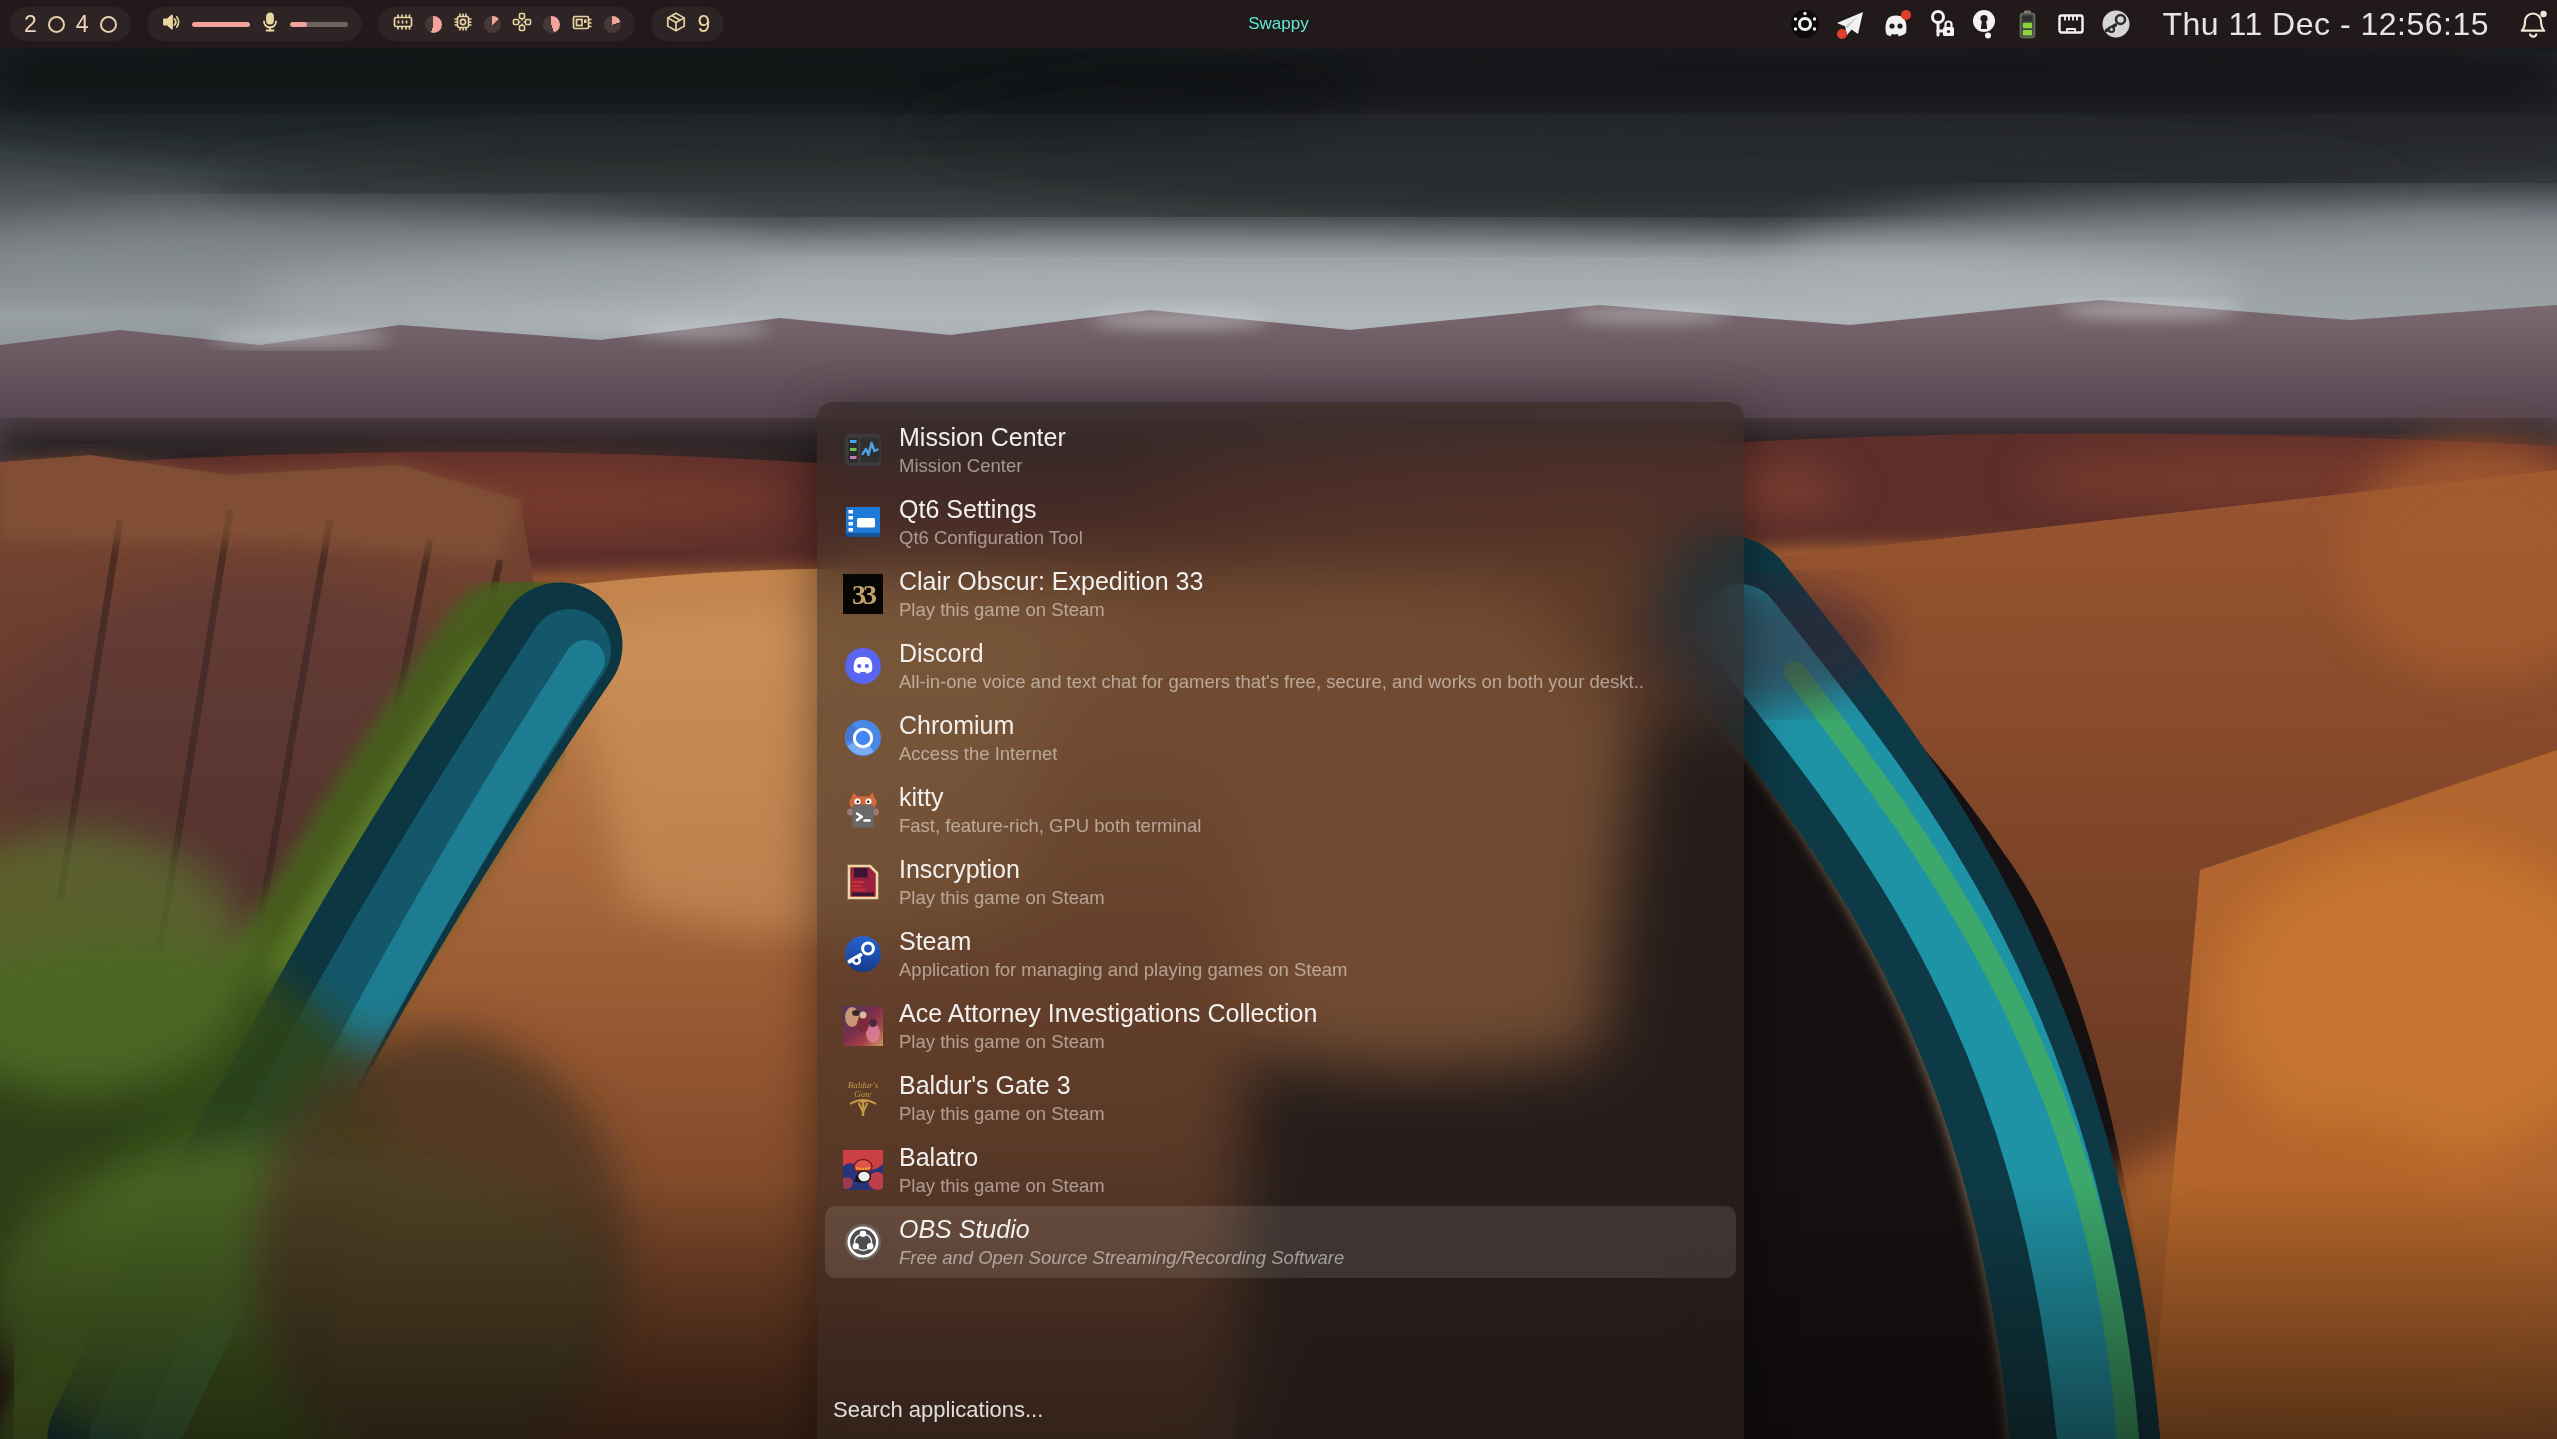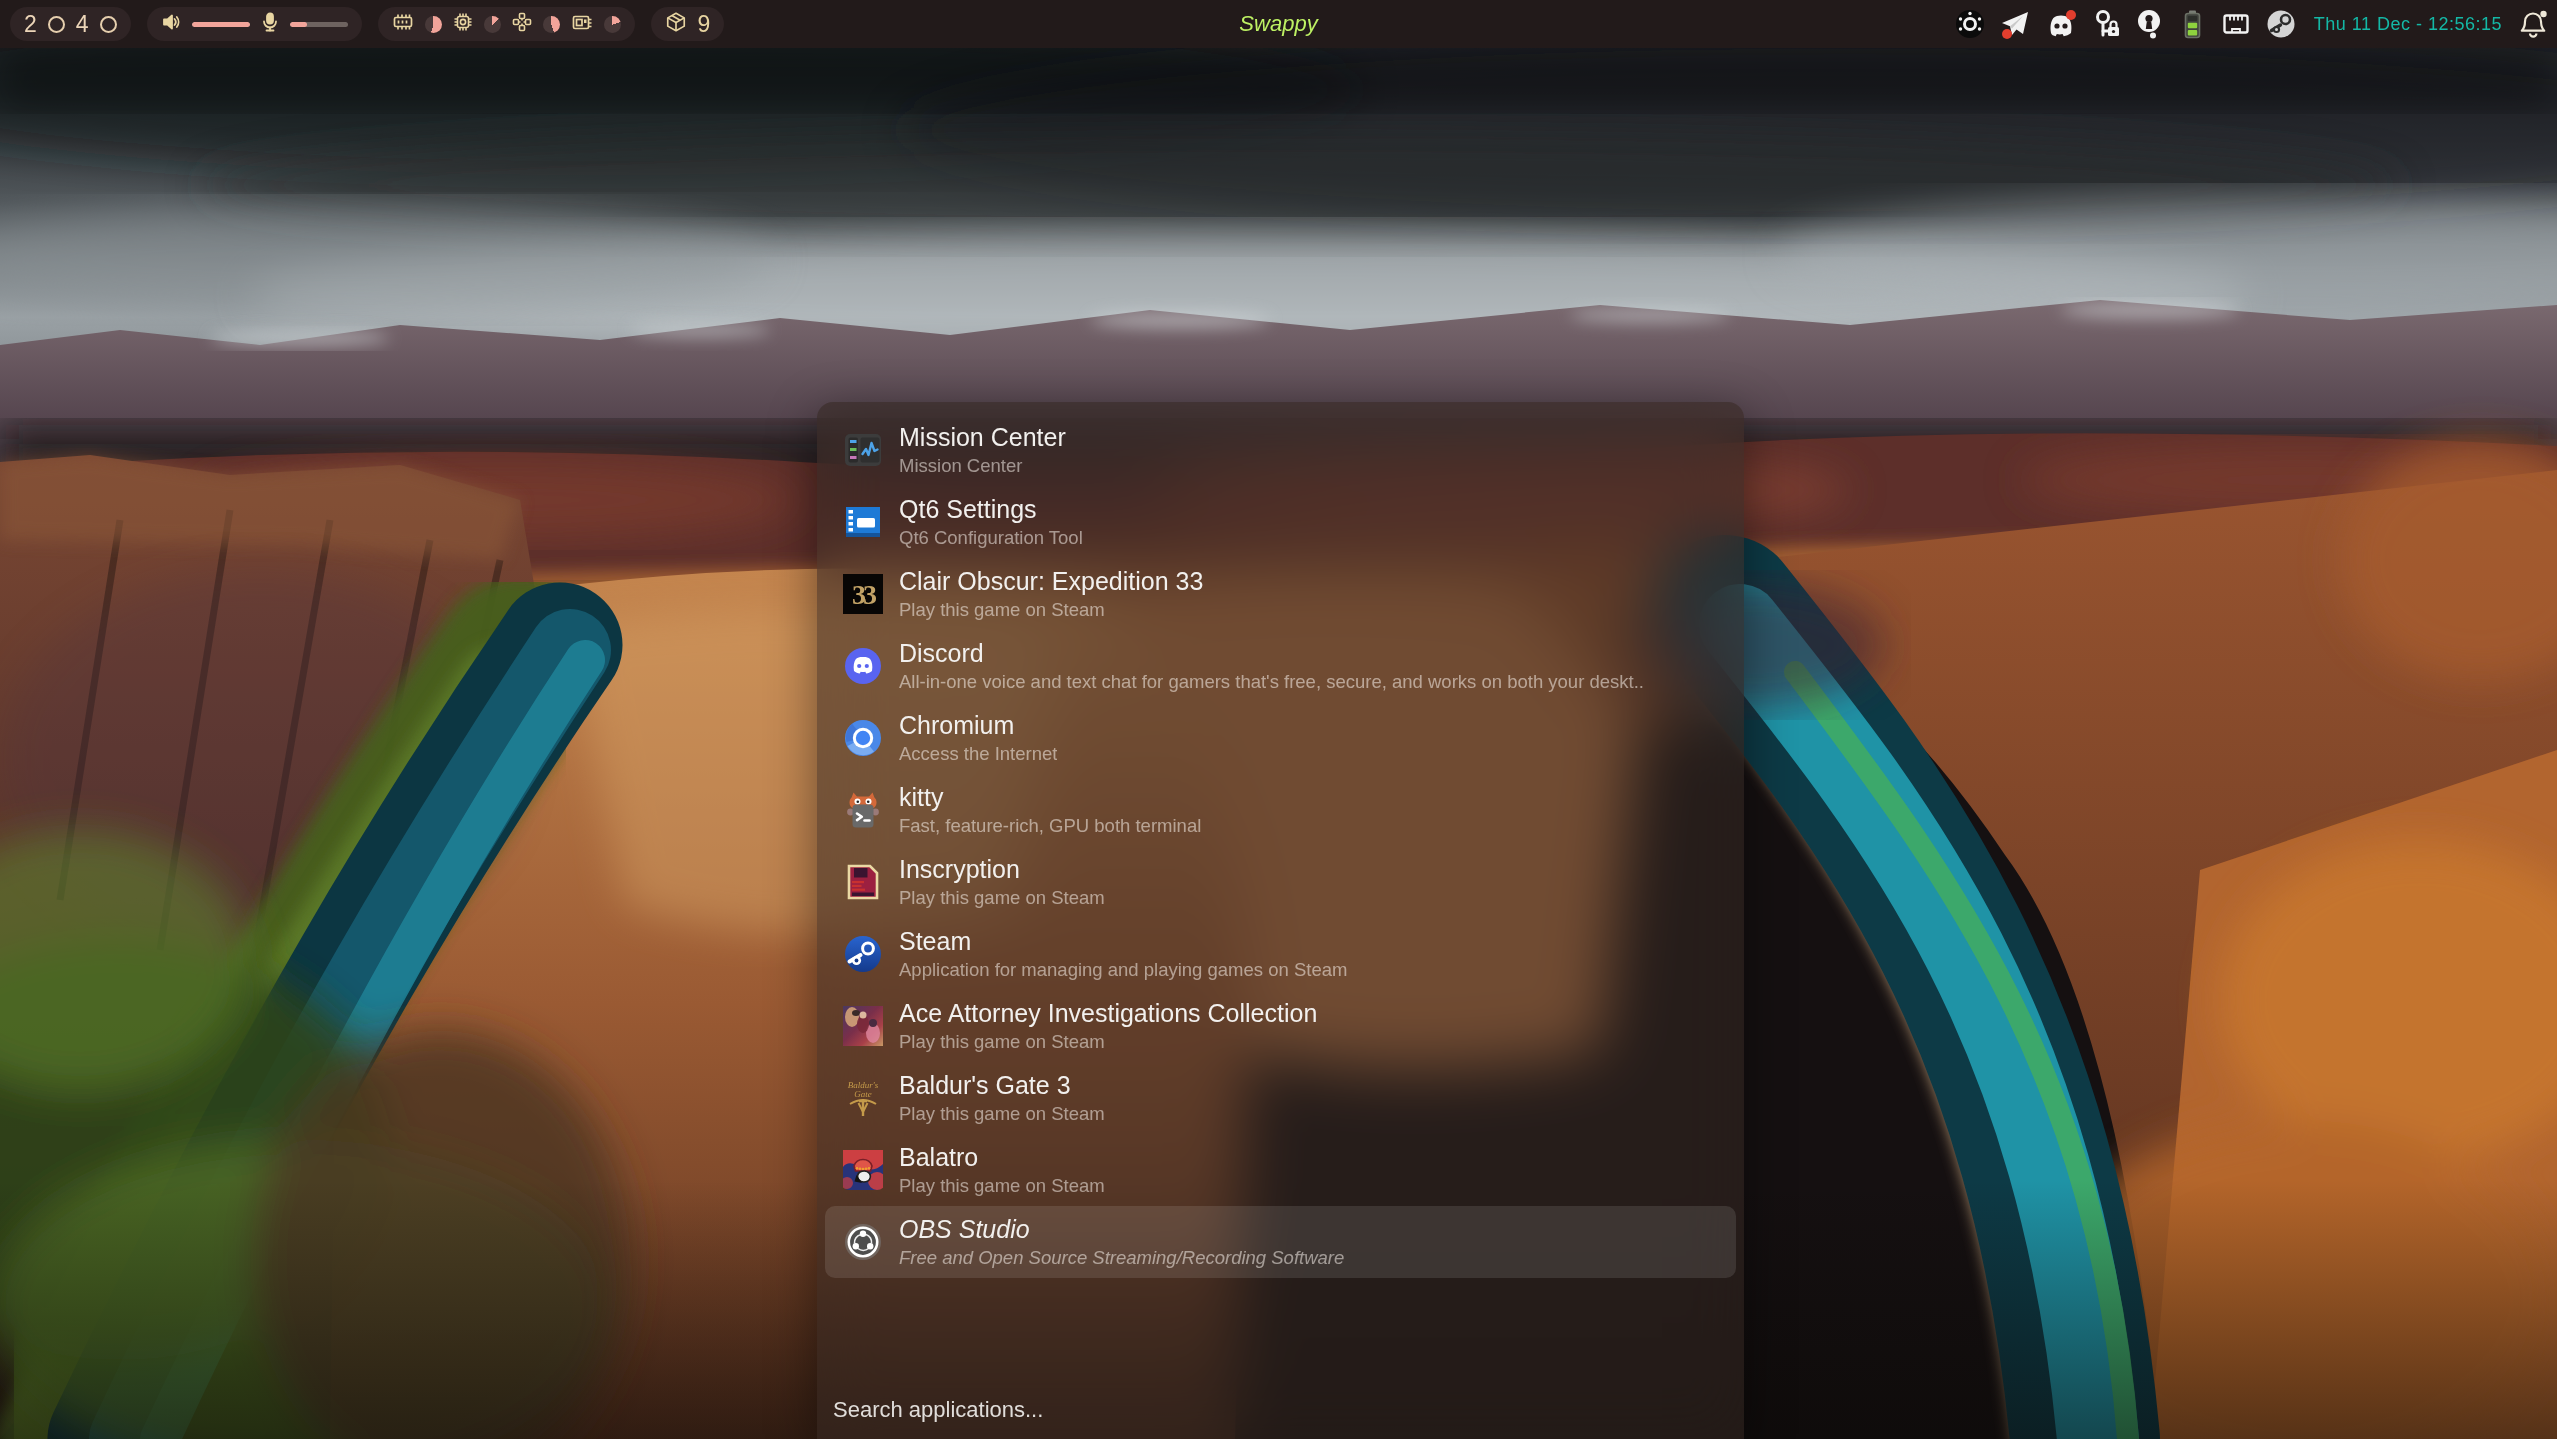--- a/index.html
+++ b/index.html
@@ -29,7 +29,7 @@
   .bar-title{
     position:absolute;left:0;right:0;top:0;height:48px;
     display:flex;align-items:center;justify-content:center;
-    font-size:22px;color:#bef264;pointer-events:none;font-style:italic;
+    font-size:17px;color:#5eead4;pointer-events:none;
   }
   .bar-right{position:absolute;right:8px;top:0;height:48px;display:flex;align-items:center;gap:13px;}
   .clock{font-size:18px;color:#14b8a6;letter-spacing:.5px;margin:0 4px;}

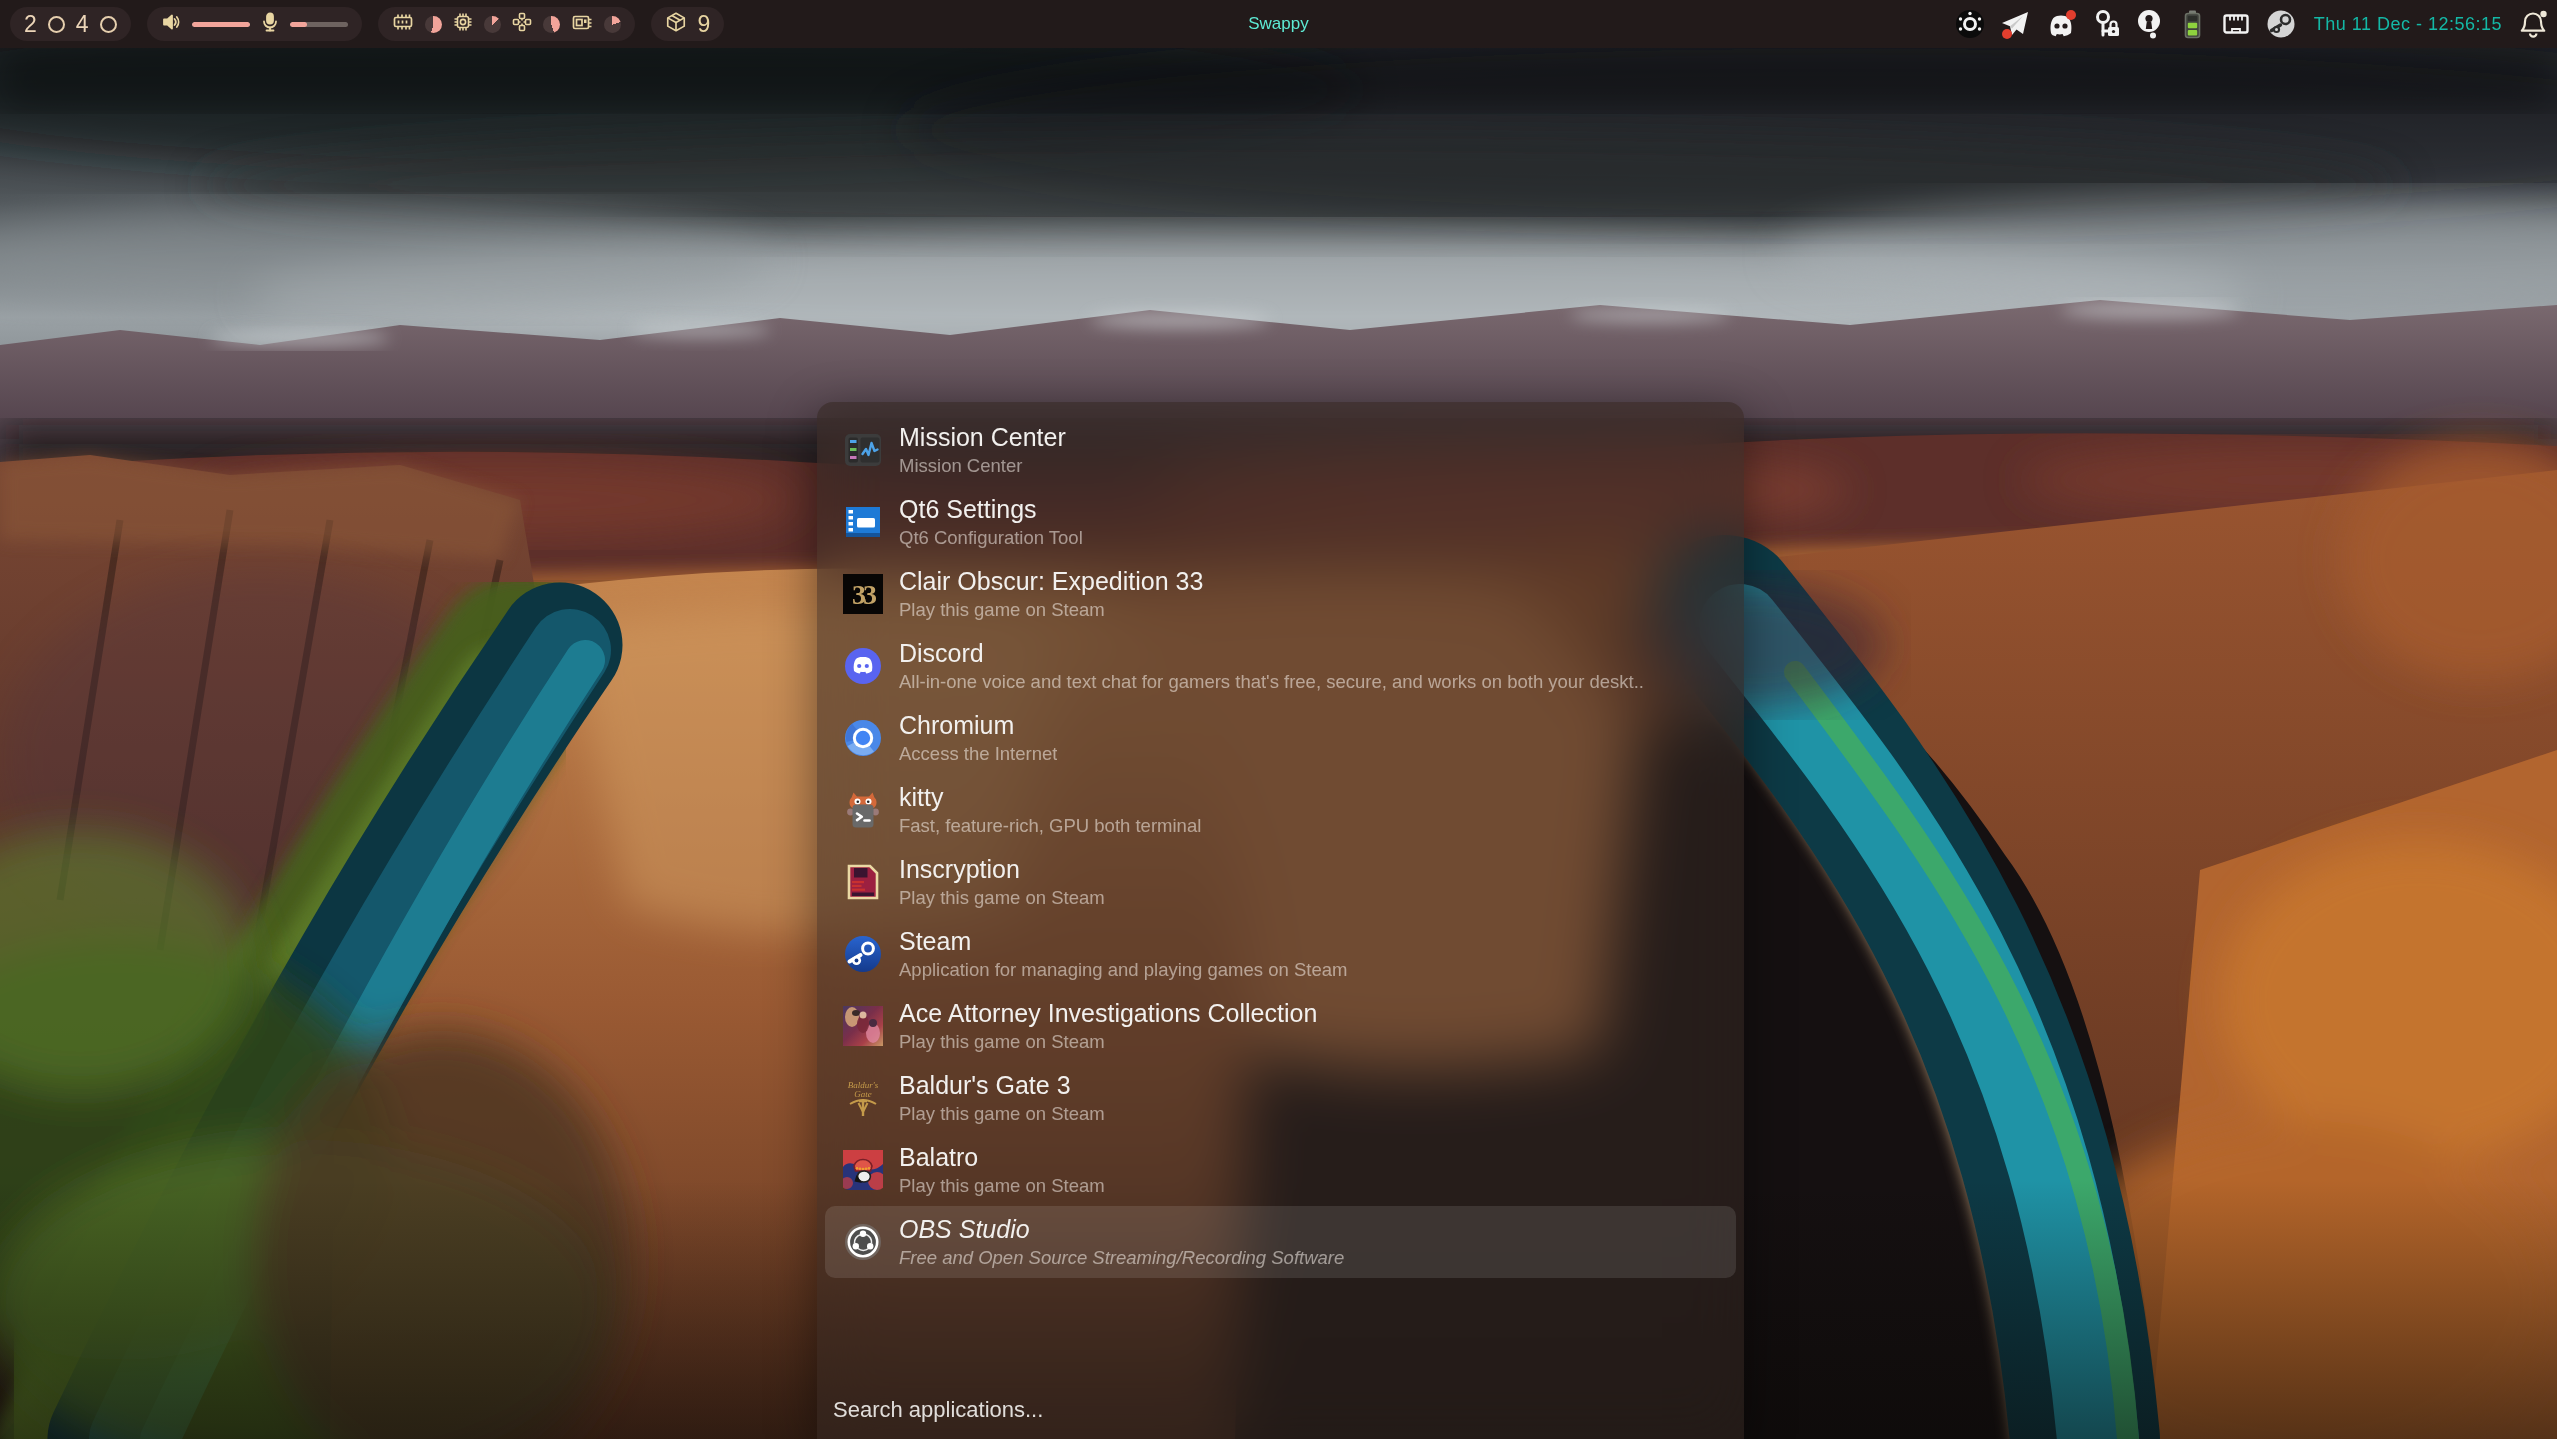--- a/index.html
+++ b/index.html
@@ -32,7 +32,7 @@
     font-size:17px;color:#5eead4;pointer-events:none;
   }
   .bar-right{position:absolute;right:8px;top:0;height:48px;display:flex;align-items:center;gap:13px;}
-  .clock{font-size:18px;color:#14b8a6;letter-spacing:.5px;margin:0 4px;}
+  .clock{font-size:32px;color:#e5e5e5;letter-spacing:.5px;margin:0 17px;}
   .tray-icon{display:flex;align-items:center;justify-content:center;}
   
   .launcher{

